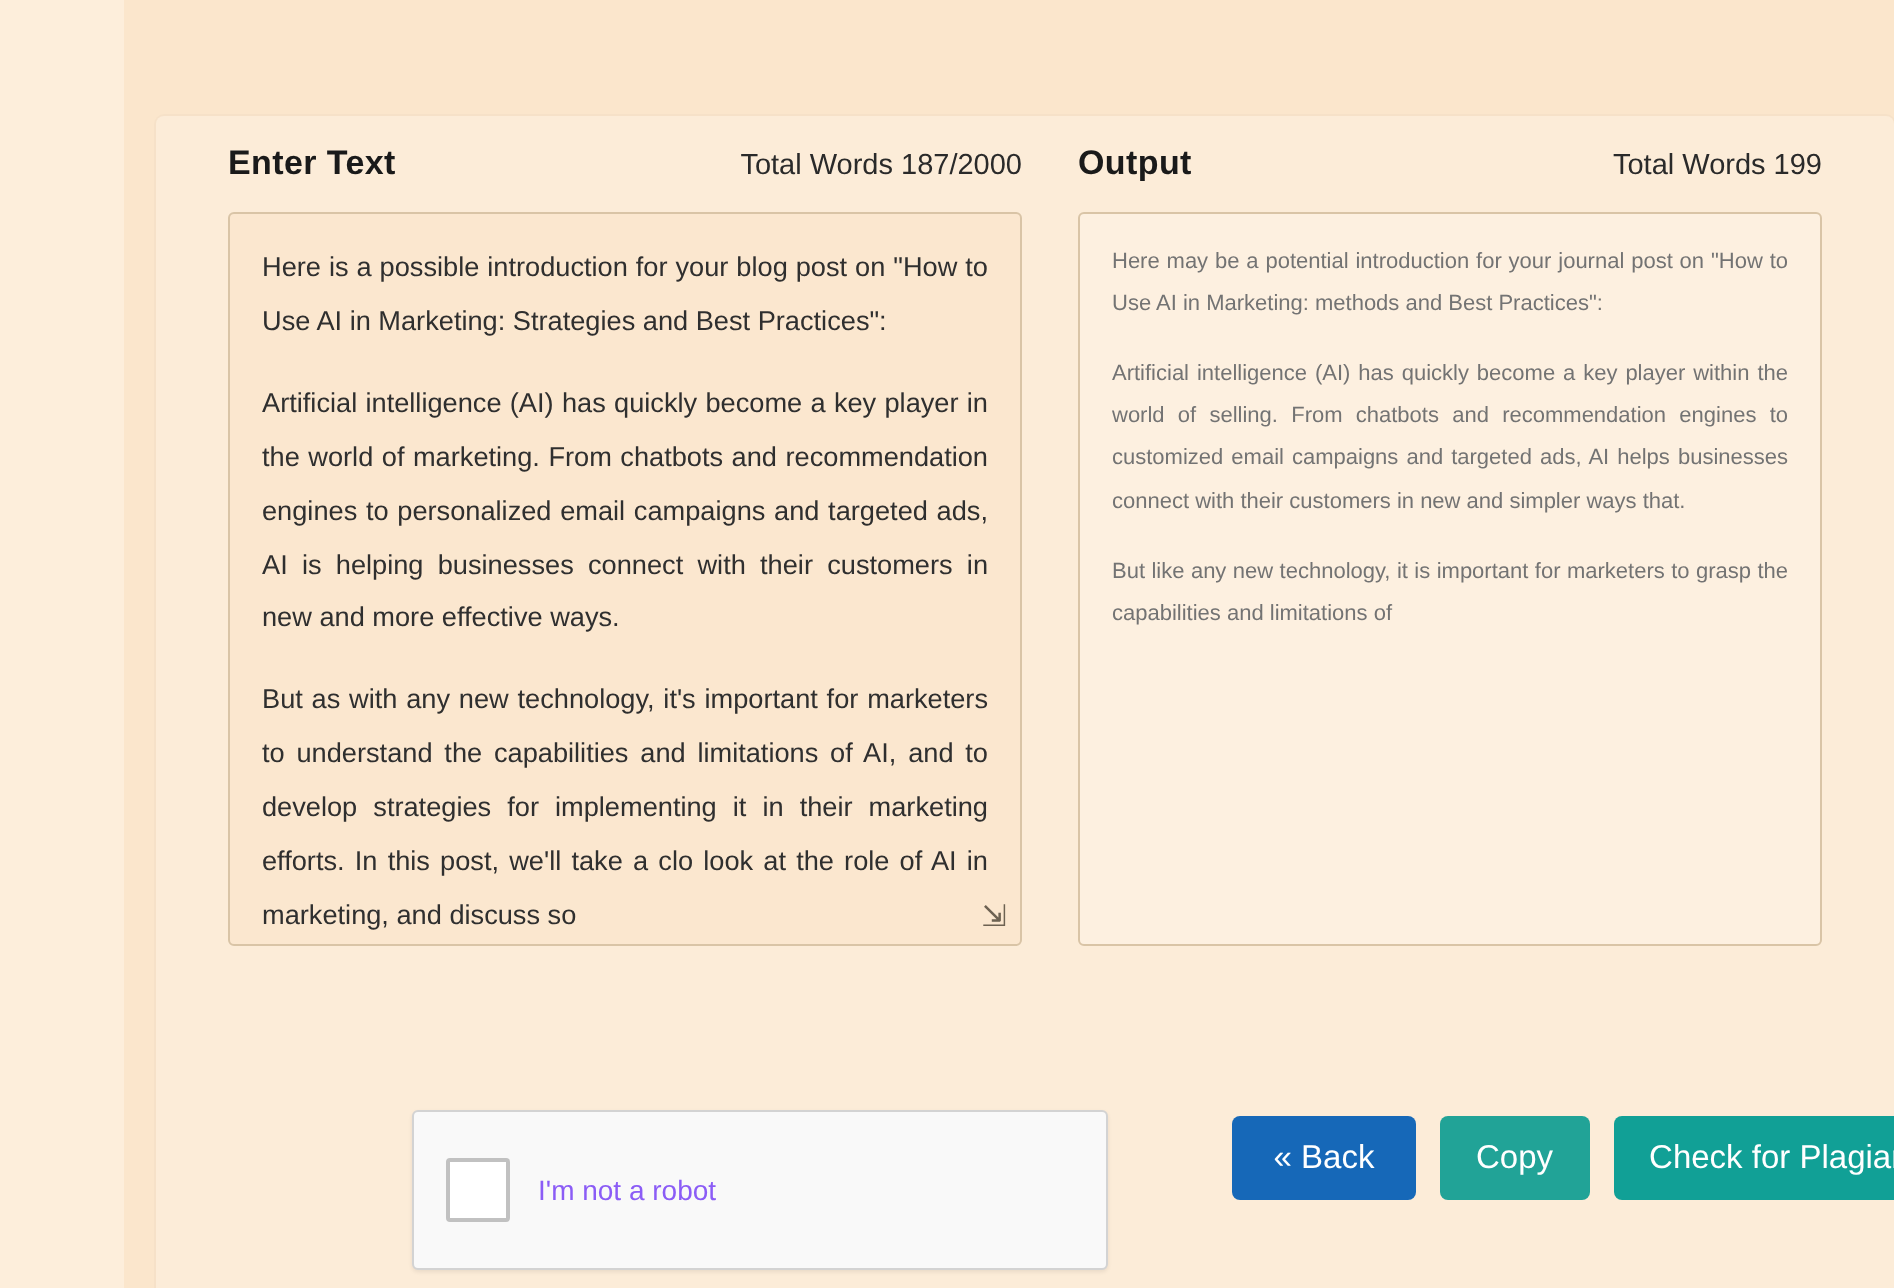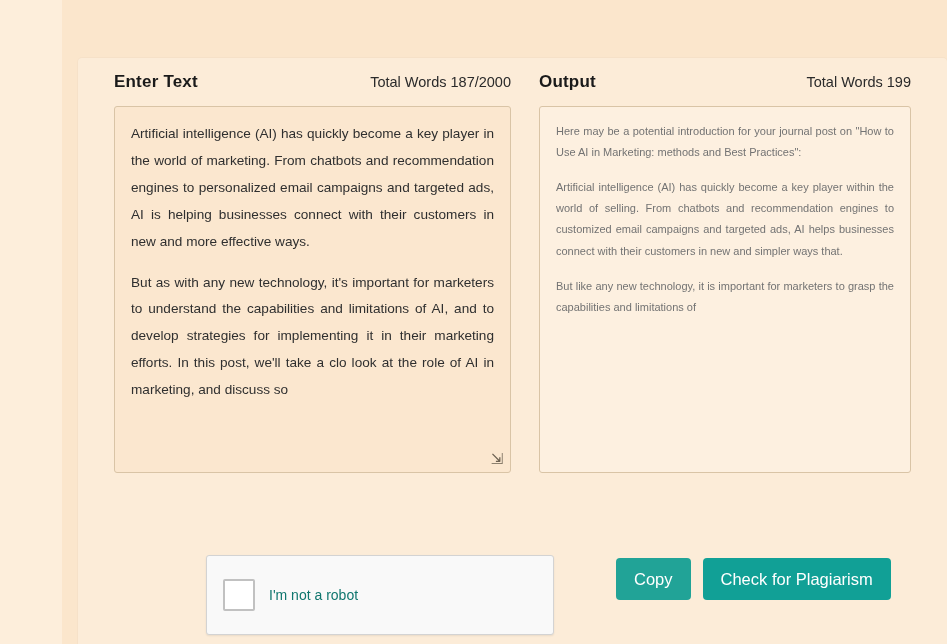--- a/index.html
+++ b/index.html
@@ -215,6 +215,7 @@
             <span class="panel-count">Total Words 187/2000</span>
           </div>
           <div class="textbox">
+            <p>Here is a possible introduction for your blog post on "How to Use AI in Marketing: Strategies and Best Practices":</p>
             <p>Artificial intelligence (AI) has quickly become a key player in the world of marketing. From chatbots and recommendation engines to personalized email campaigns and targeted ads, AI is helping businesses connect with their customers in new and more effective ways.</p>
             <p>But as with any new technology, it's important for marketers to understand the capabilities and limitations of AI, and to develop strategies for implementing it in their marketing efforts. In this post, we'll take a clo look at the role of AI in marketing, and discuss so</p>
             <span class="resize-handle">⇲</span>

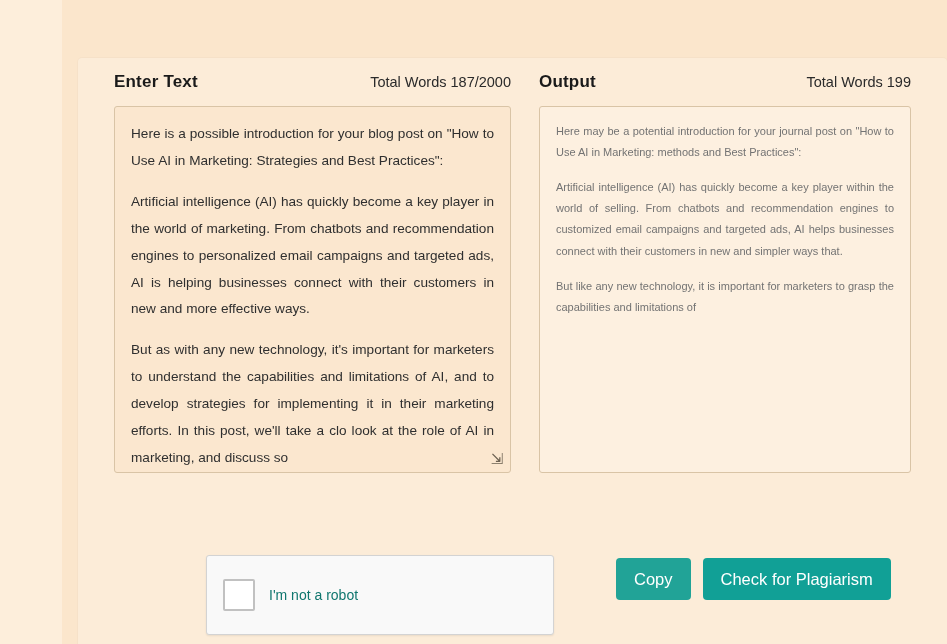--- a/index.html
+++ b/index.html
@@ -242,6 +242,7 @@
       </div>
 
       <div class="out-buttons">
+        <button class="btn btn-back">« Back</button>
         <button class="btn btn-copy">Copy</button>
         <button class="btn btn-plag">Check for Plagiarism</button>
       </div>

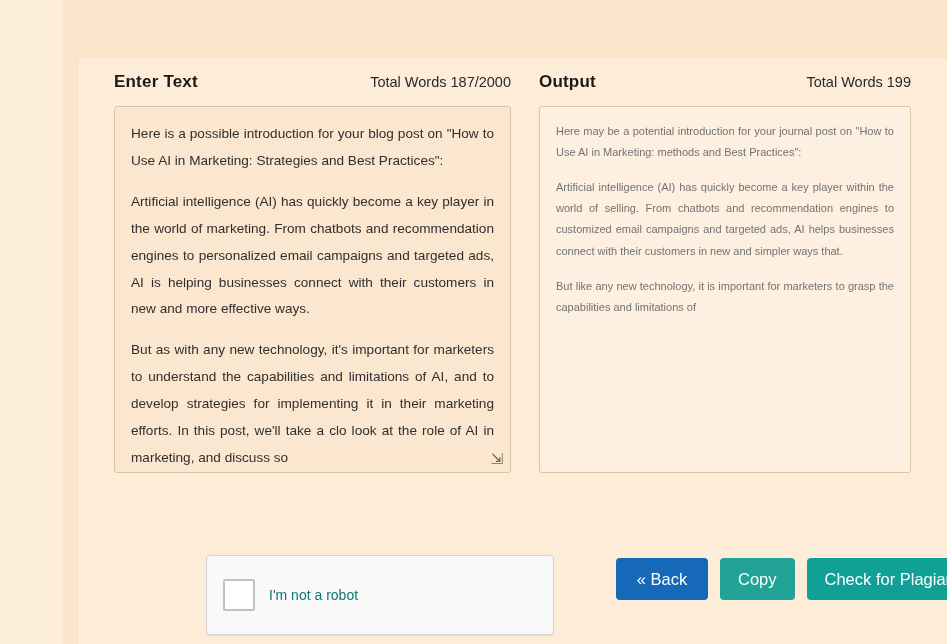--- a/index.html
+++ b/index.html
@@ -146,7 +146,7 @@
   .captcha-label {
     margin-left: 14px;
     font-size: 14px;
-    color: #0f766e;
+    color: #8b5cf6;
     font-family: "Liberation Sans", sans-serif;
   }
   .captcha-brand {

